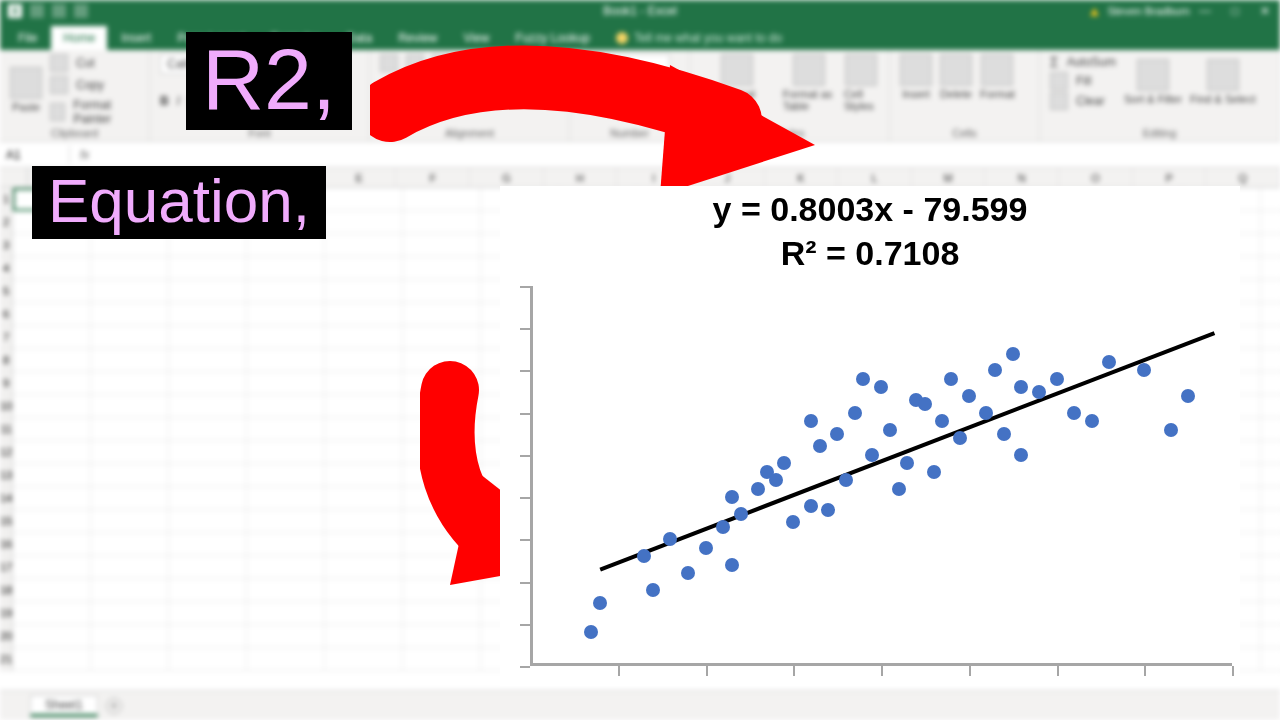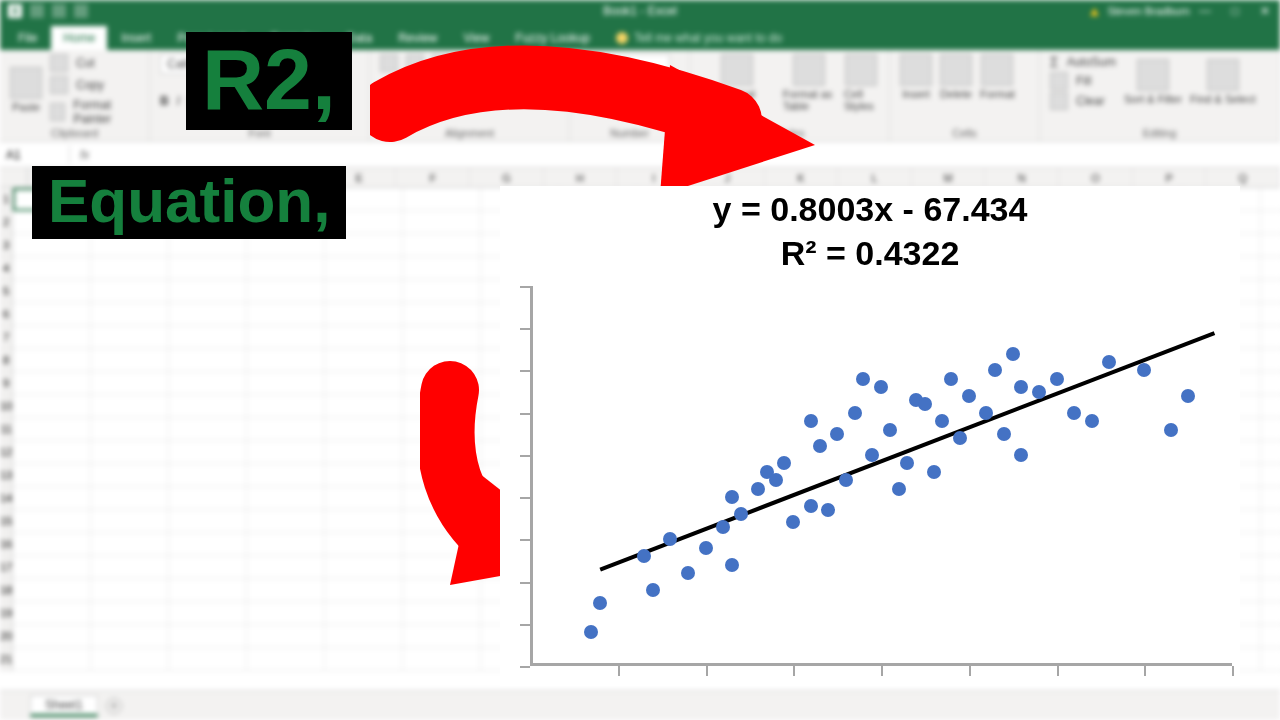--- a/index.html
+++ b/index.html
@@ -52,7 +52,7 @@
 
   
   .overlay { position:absolute; inset:0;}
-  .biglabel { position:absolute; background:#000; color:#15803d; font-weight:700; padding:2px 16px 6px 16px; line-height:1.05;}
+  .biglabel { position:absolute; background:#000; color:#f0abfc; font-weight:400; padding:2px 16px 6px 16px; line-height:1.05;}
   .lbl1 { left:186px; top:32px; font-size:86px;}
   .lbl2 { left:32px; top:166px; font-size:62px;}
   .lbl3 { left:32px; top:302px; font-size:88px;}

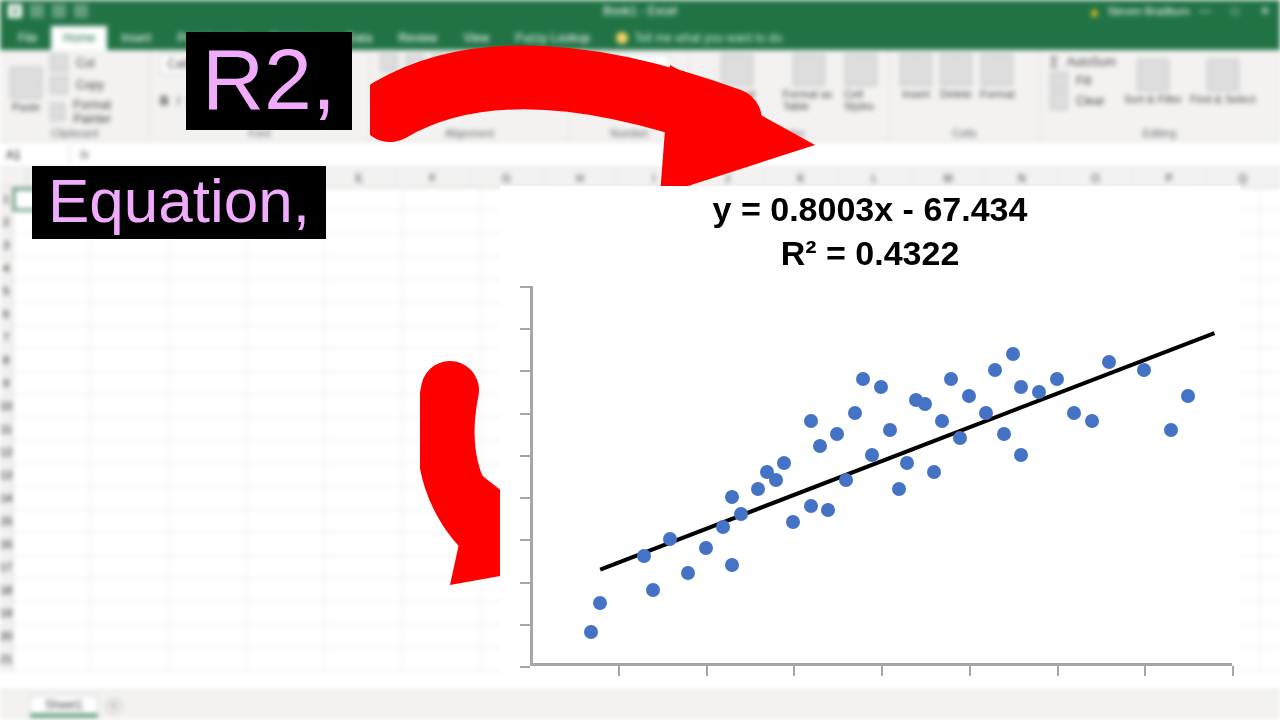--- a/index.html
+++ b/index.html
@@ -720,7 +720,7 @@
   </div>
 
   <div class="chart">
-    <div class="eq">y = 0.8003x - 67.434</div>
+    <div class="eq">y = 0.8003x - 79.599</div>
     <div class="eq eq2">R² = 0.4322</div>
     <div class="plot">
       <div class="yaxis"></div>

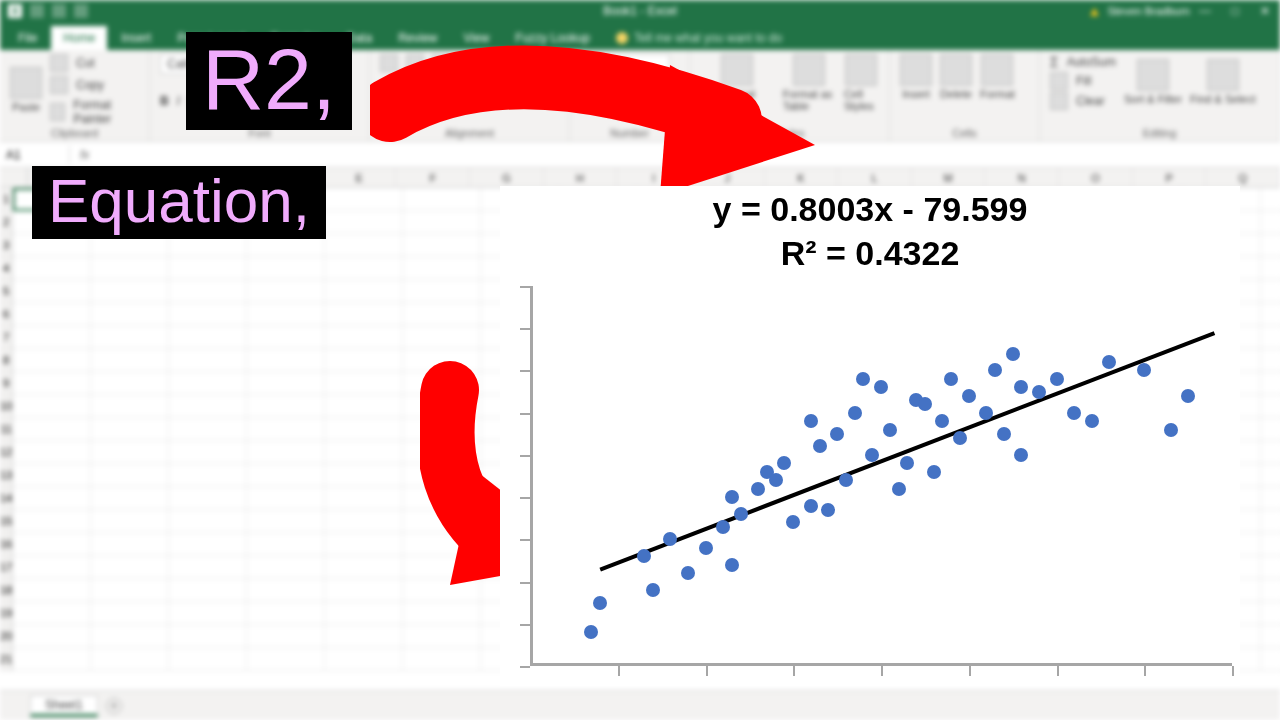--- a/index.html
+++ b/index.html
@@ -721,7 +721,7 @@
 
   <div class="chart">
     <div class="eq">y = 0.8003x - 79.599</div>
-    <div class="eq eq2">R² = 0.4322</div>
+    <div class="eq eq2">R² = 0.7108</div>
     <div class="plot">
       <div class="yaxis"></div>
       <div class="xaxis"></div>

